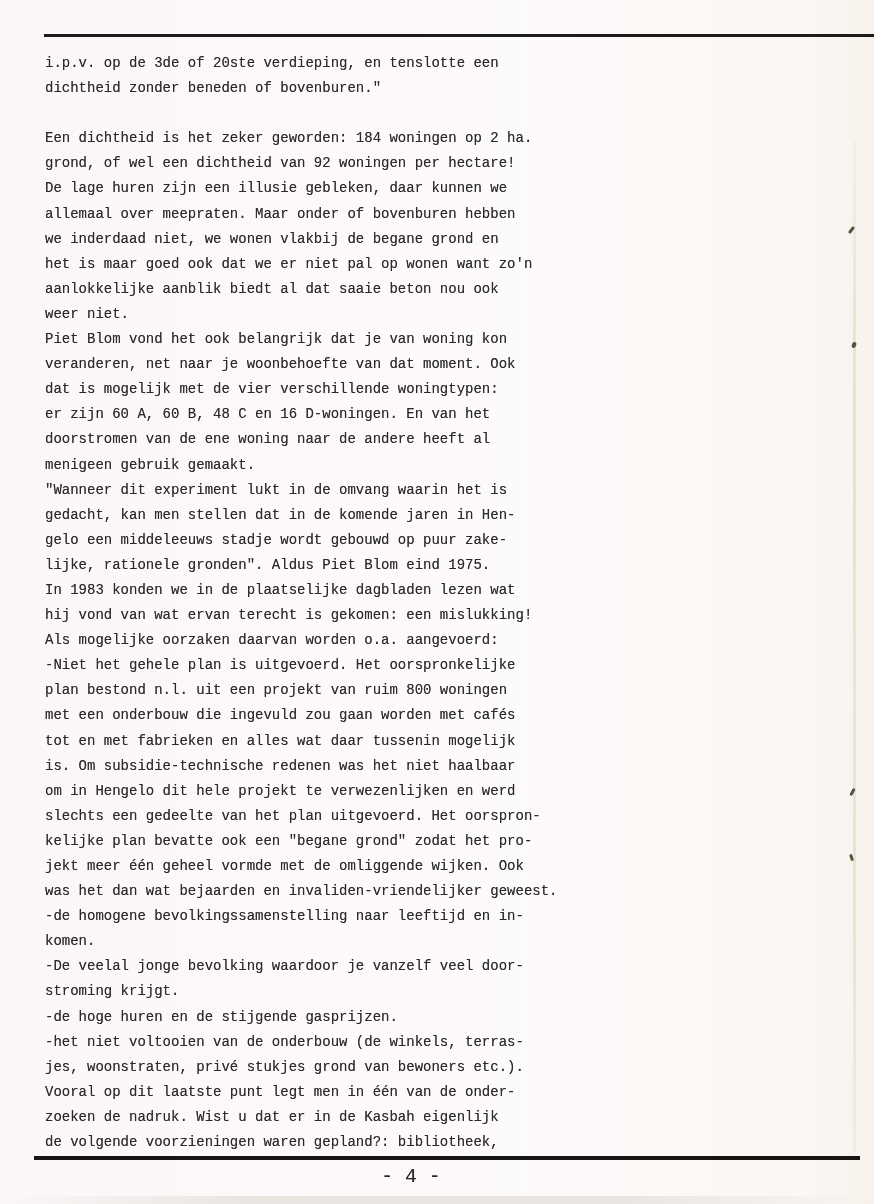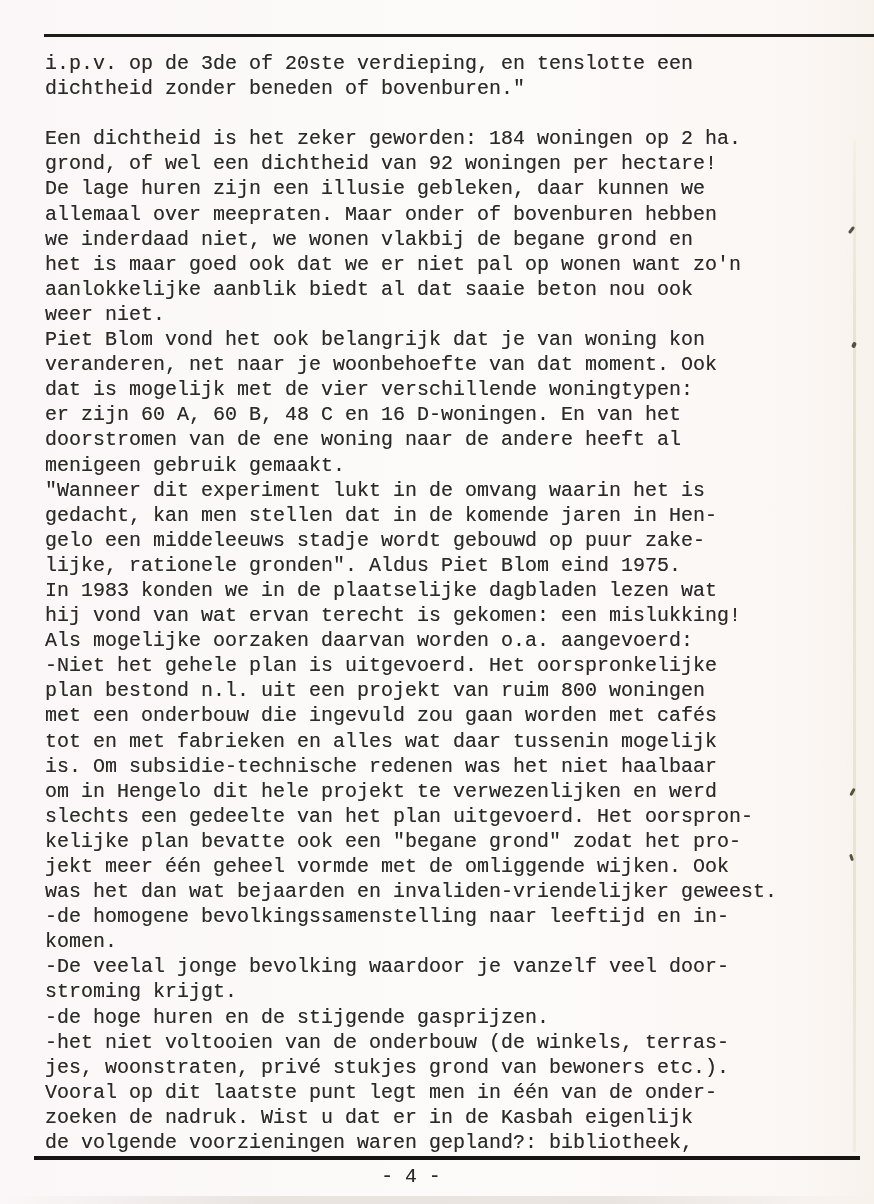--- a/index.html
+++ b/index.html
@@ -37,7 +37,7 @@
     left: 45px;
     top: 51px;
     width: 790px;
-    font-size: 20px;
+    font-size: 14px;
     line-height: 25.1px;
     color: #2b2a29;
     letter-spacing: 0px;

